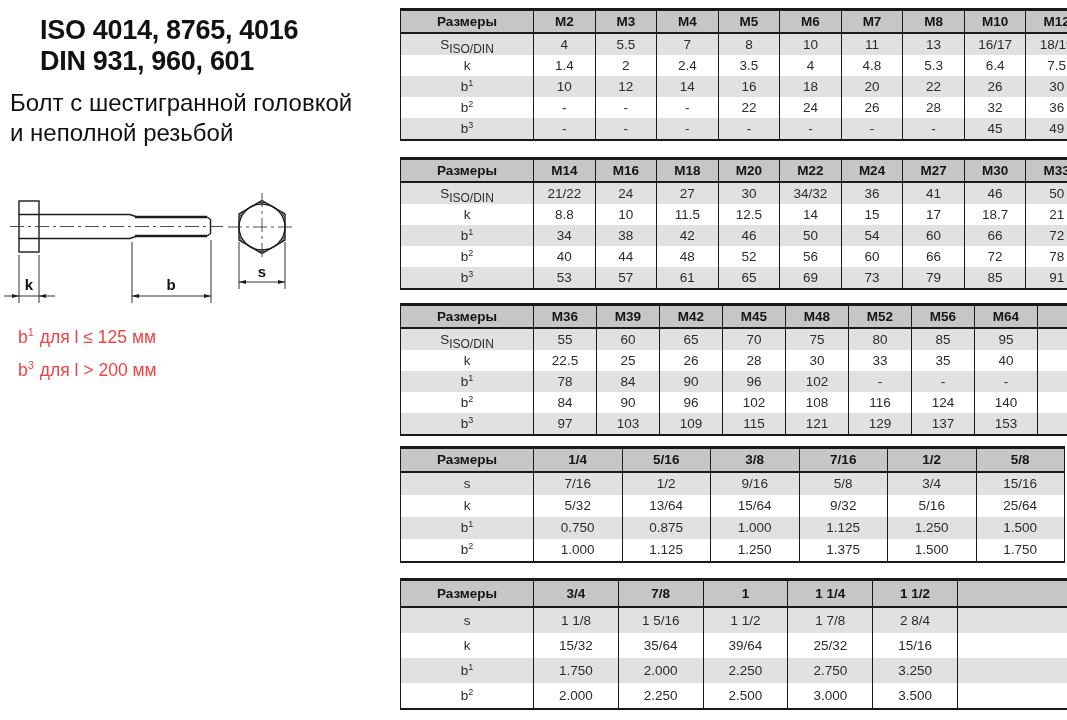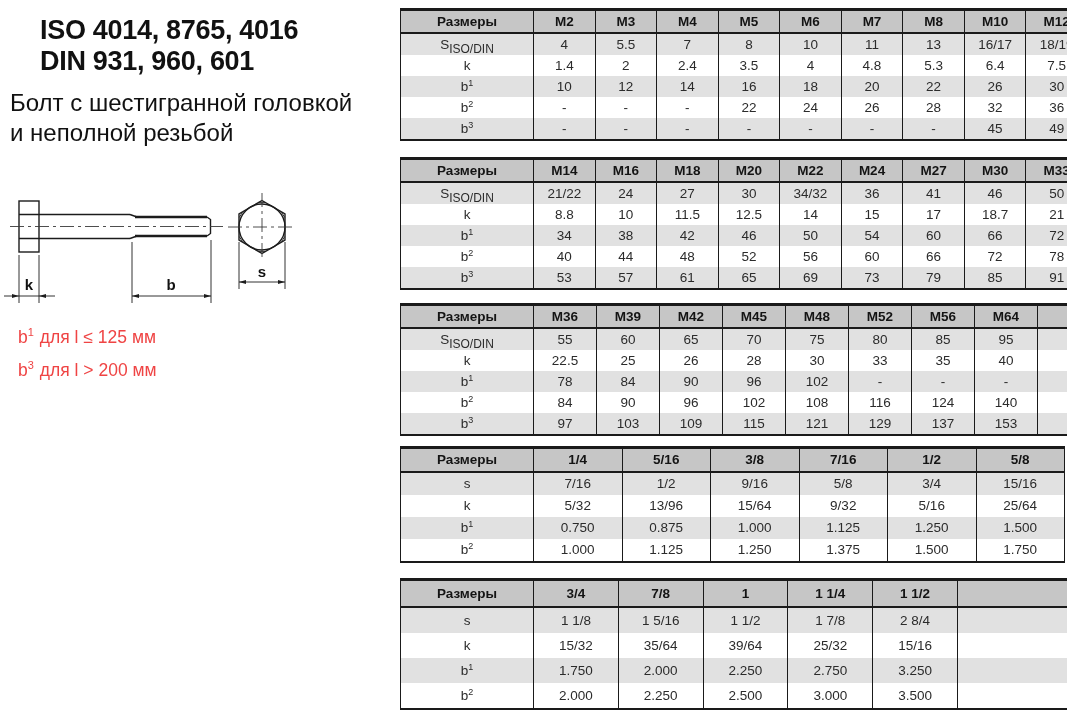--- a/index.html
+++ b/index.html
@@ -421,7 +421,7 @@
             <tr>
               <td><span>k</span></td>
               <td>5/32</td>
-              <td>13/96</td>
+              <td>13/64</td>
               <td>15/64</td>
               <td>9/32</td>
               <td>5/16</td>

